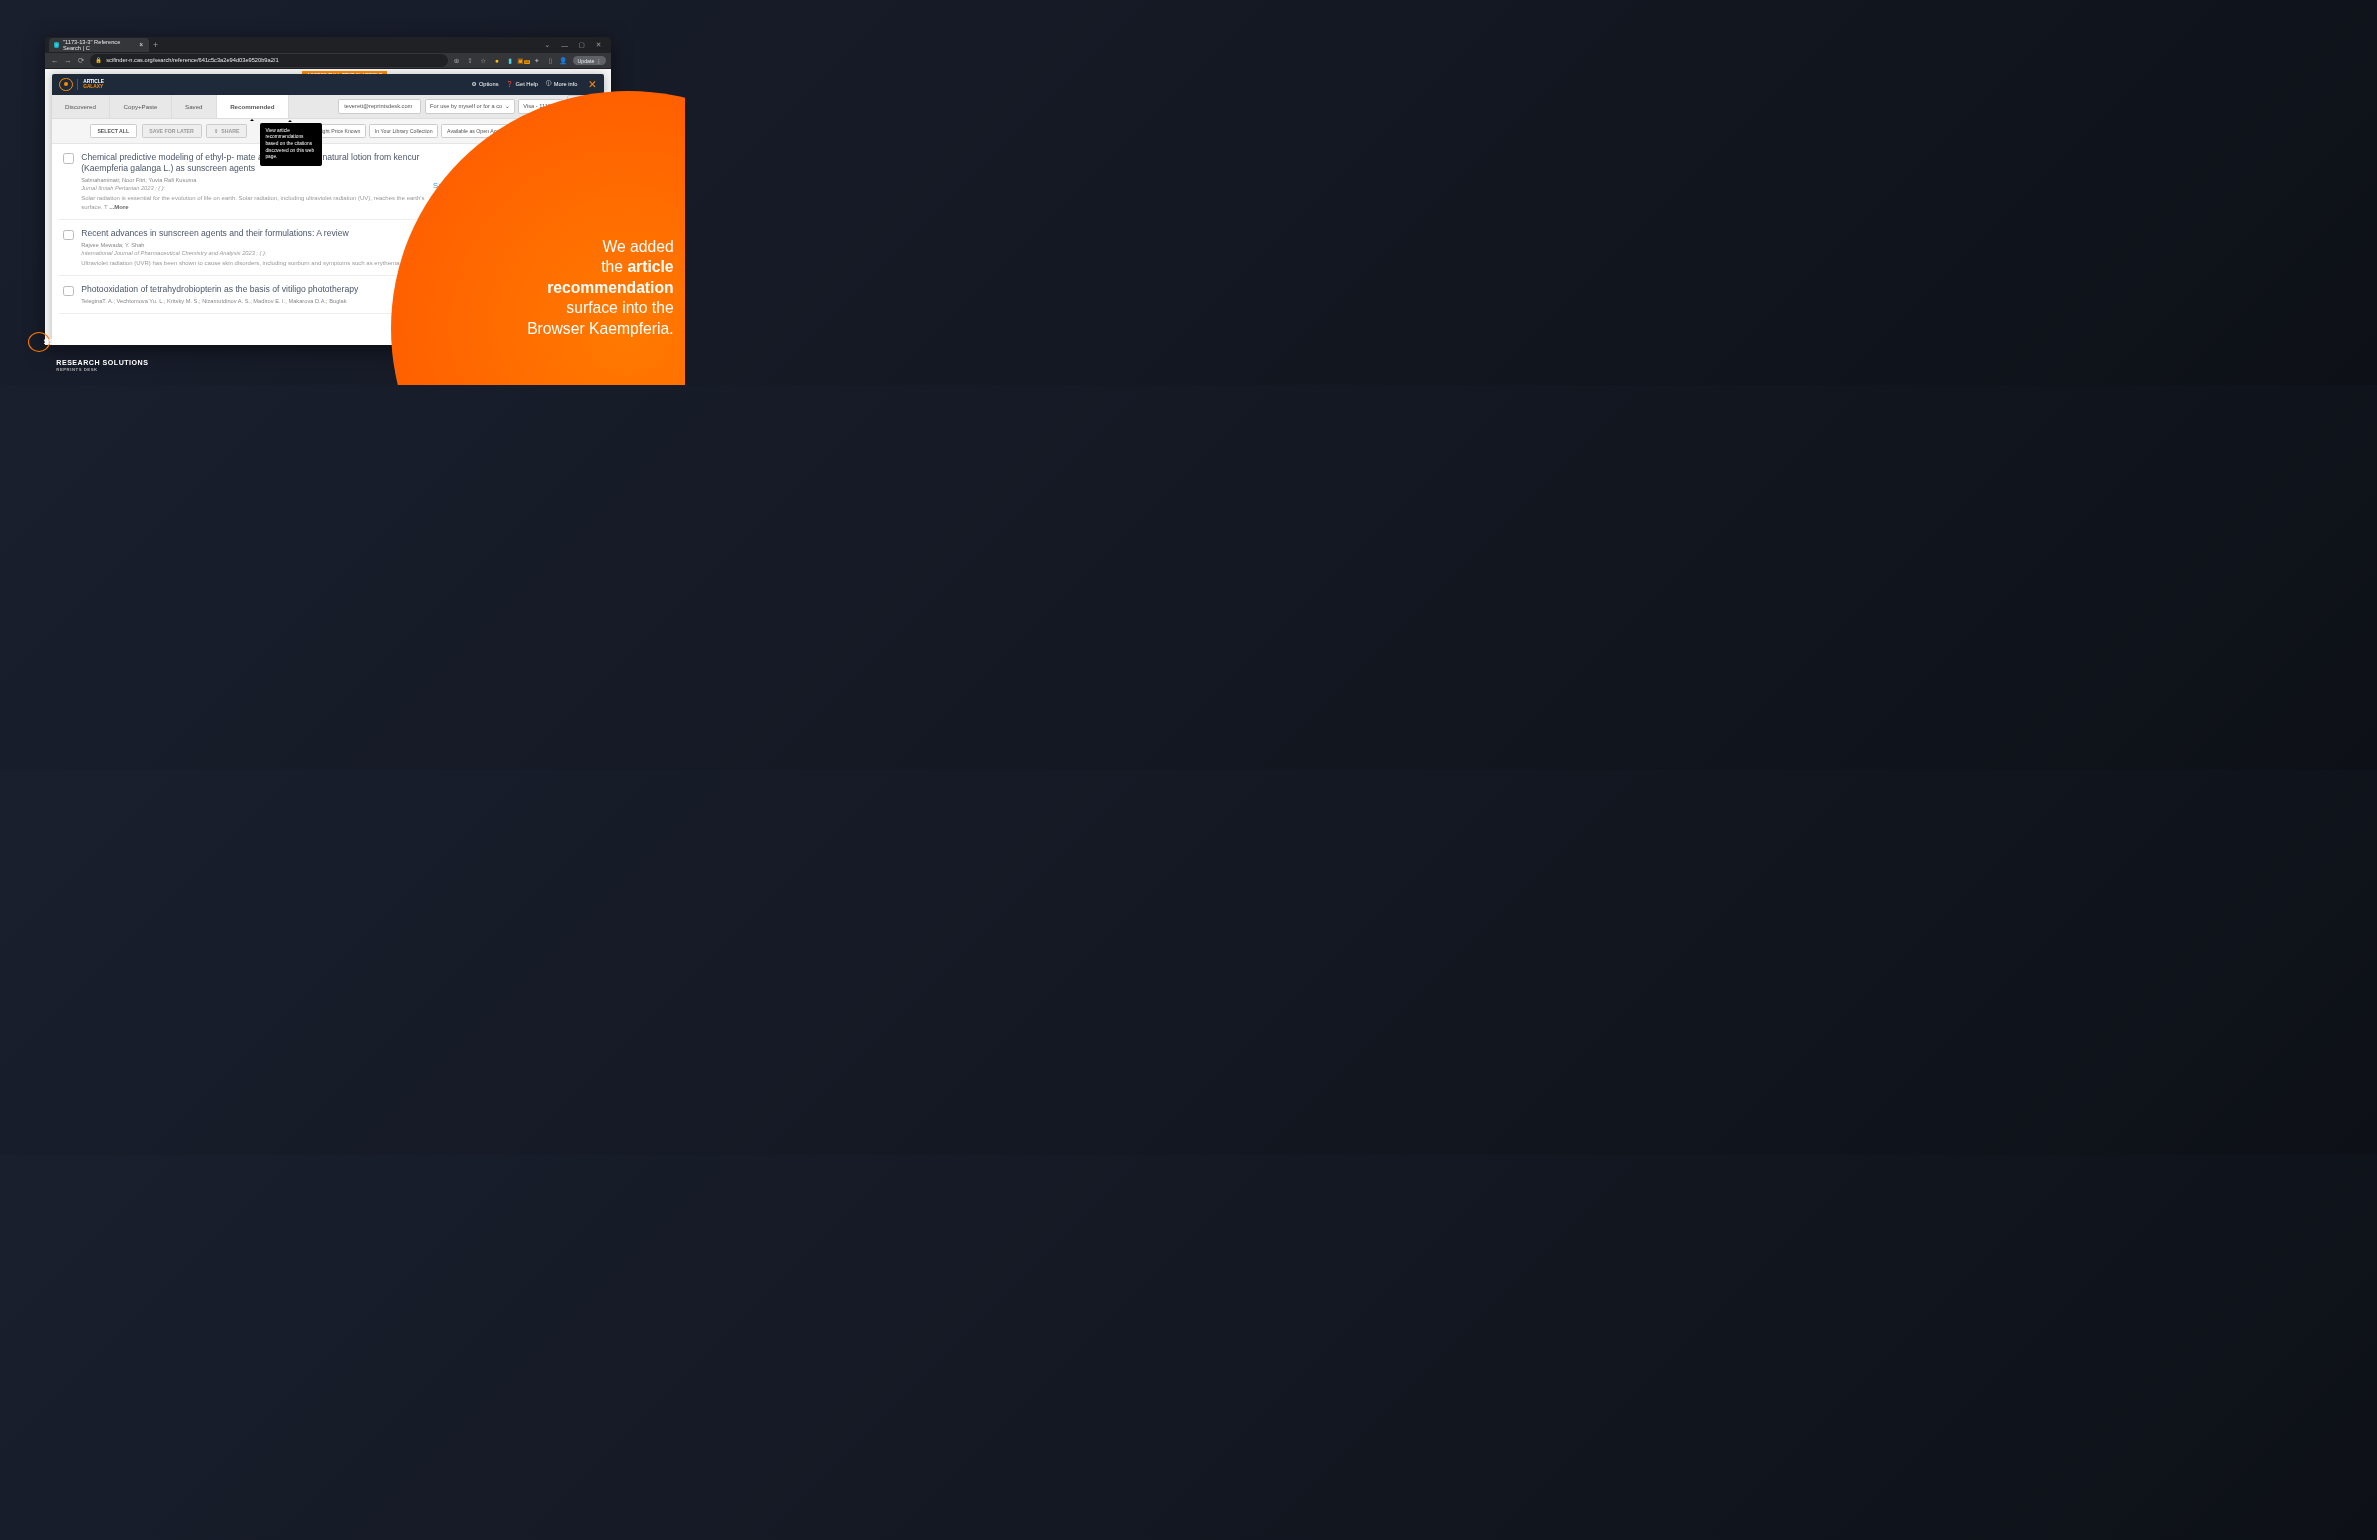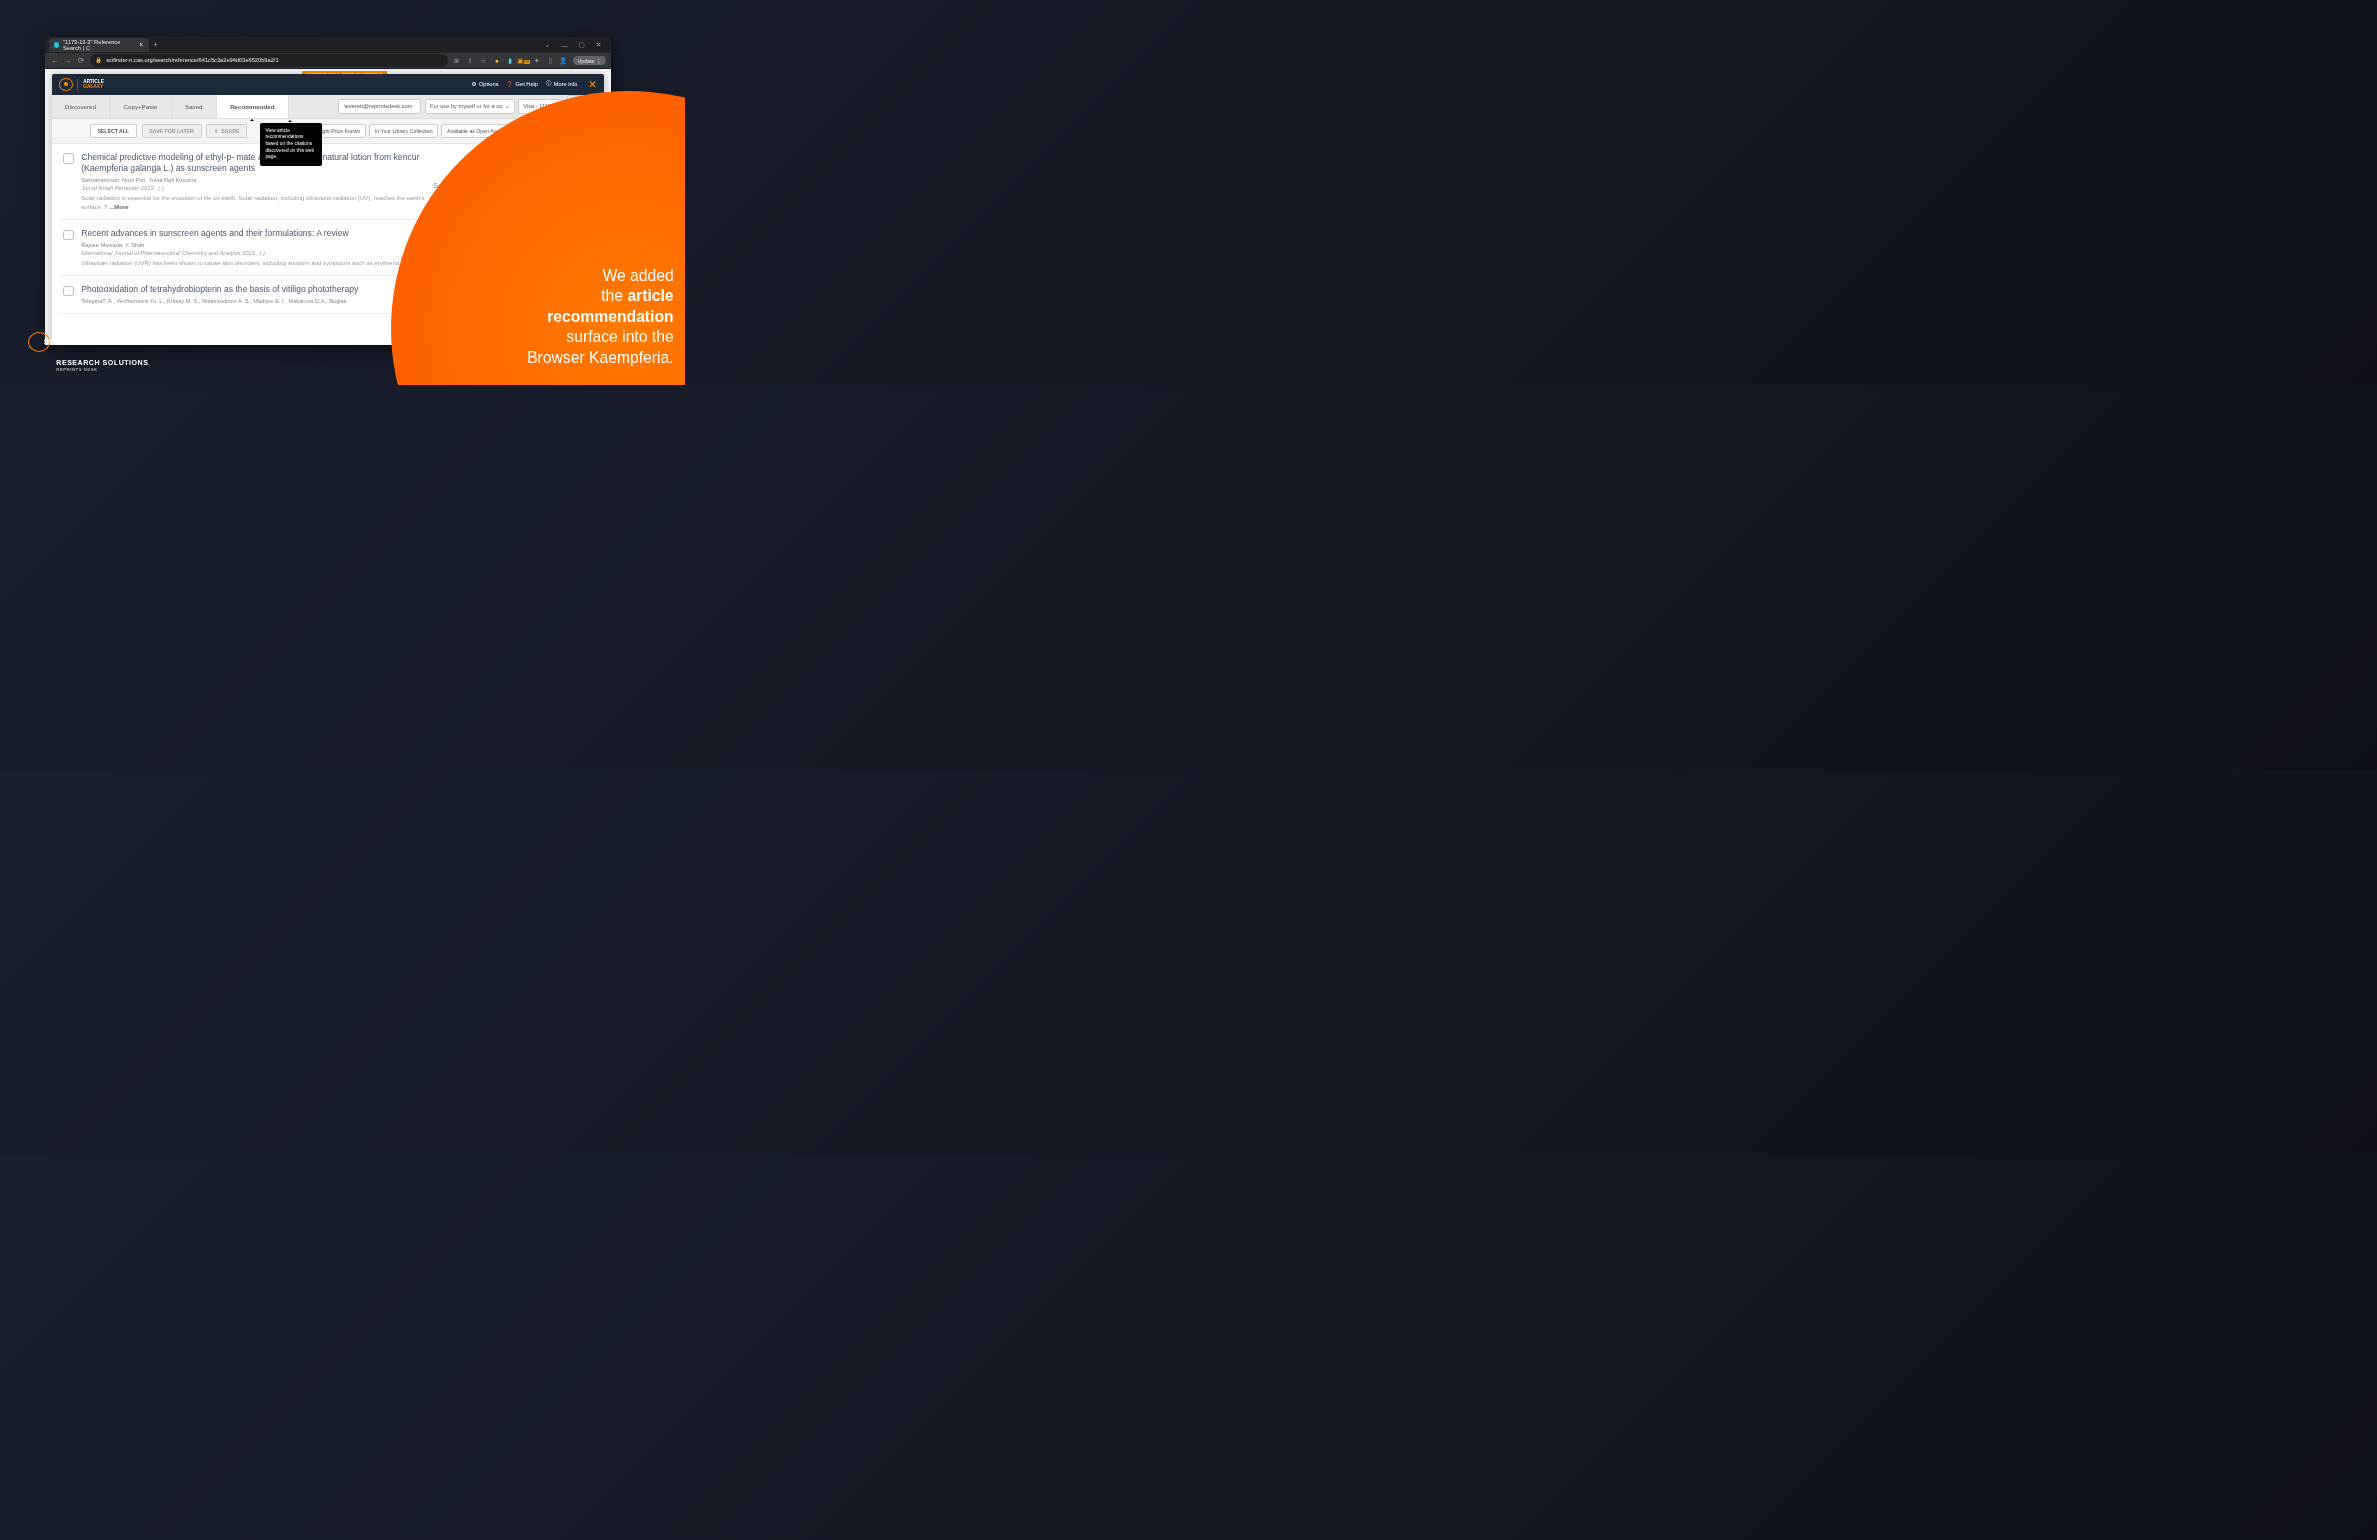--- a/index.html
+++ b/index.html
@@ -79,7 +79,7 @@
 
 
 .orange-circle { position: absolute; right: -181px; bottom: -181px; width: 475px; height: 475px; background: radial-gradient(circle, #ff7a00 0%, #ff5500 100%); border-radius: 50%; z-index: 100; }
-.overlay-text { position: absolute; right: 11.4px; bottom: 17px; color: #fff; font-size: 15.7px; font-weight: 300; text-align: right; line-height: 1.3; z-index: 101; }
+.overlay-text { position: absolute; right: 11.4px; bottom: 46px; color: #fff; font-size: 15.7px; font-weight: 300; text-align: right; line-height: 1.3; z-index: 101; }
 .overlay-text .bold { font-weight: 800; }
 
 

